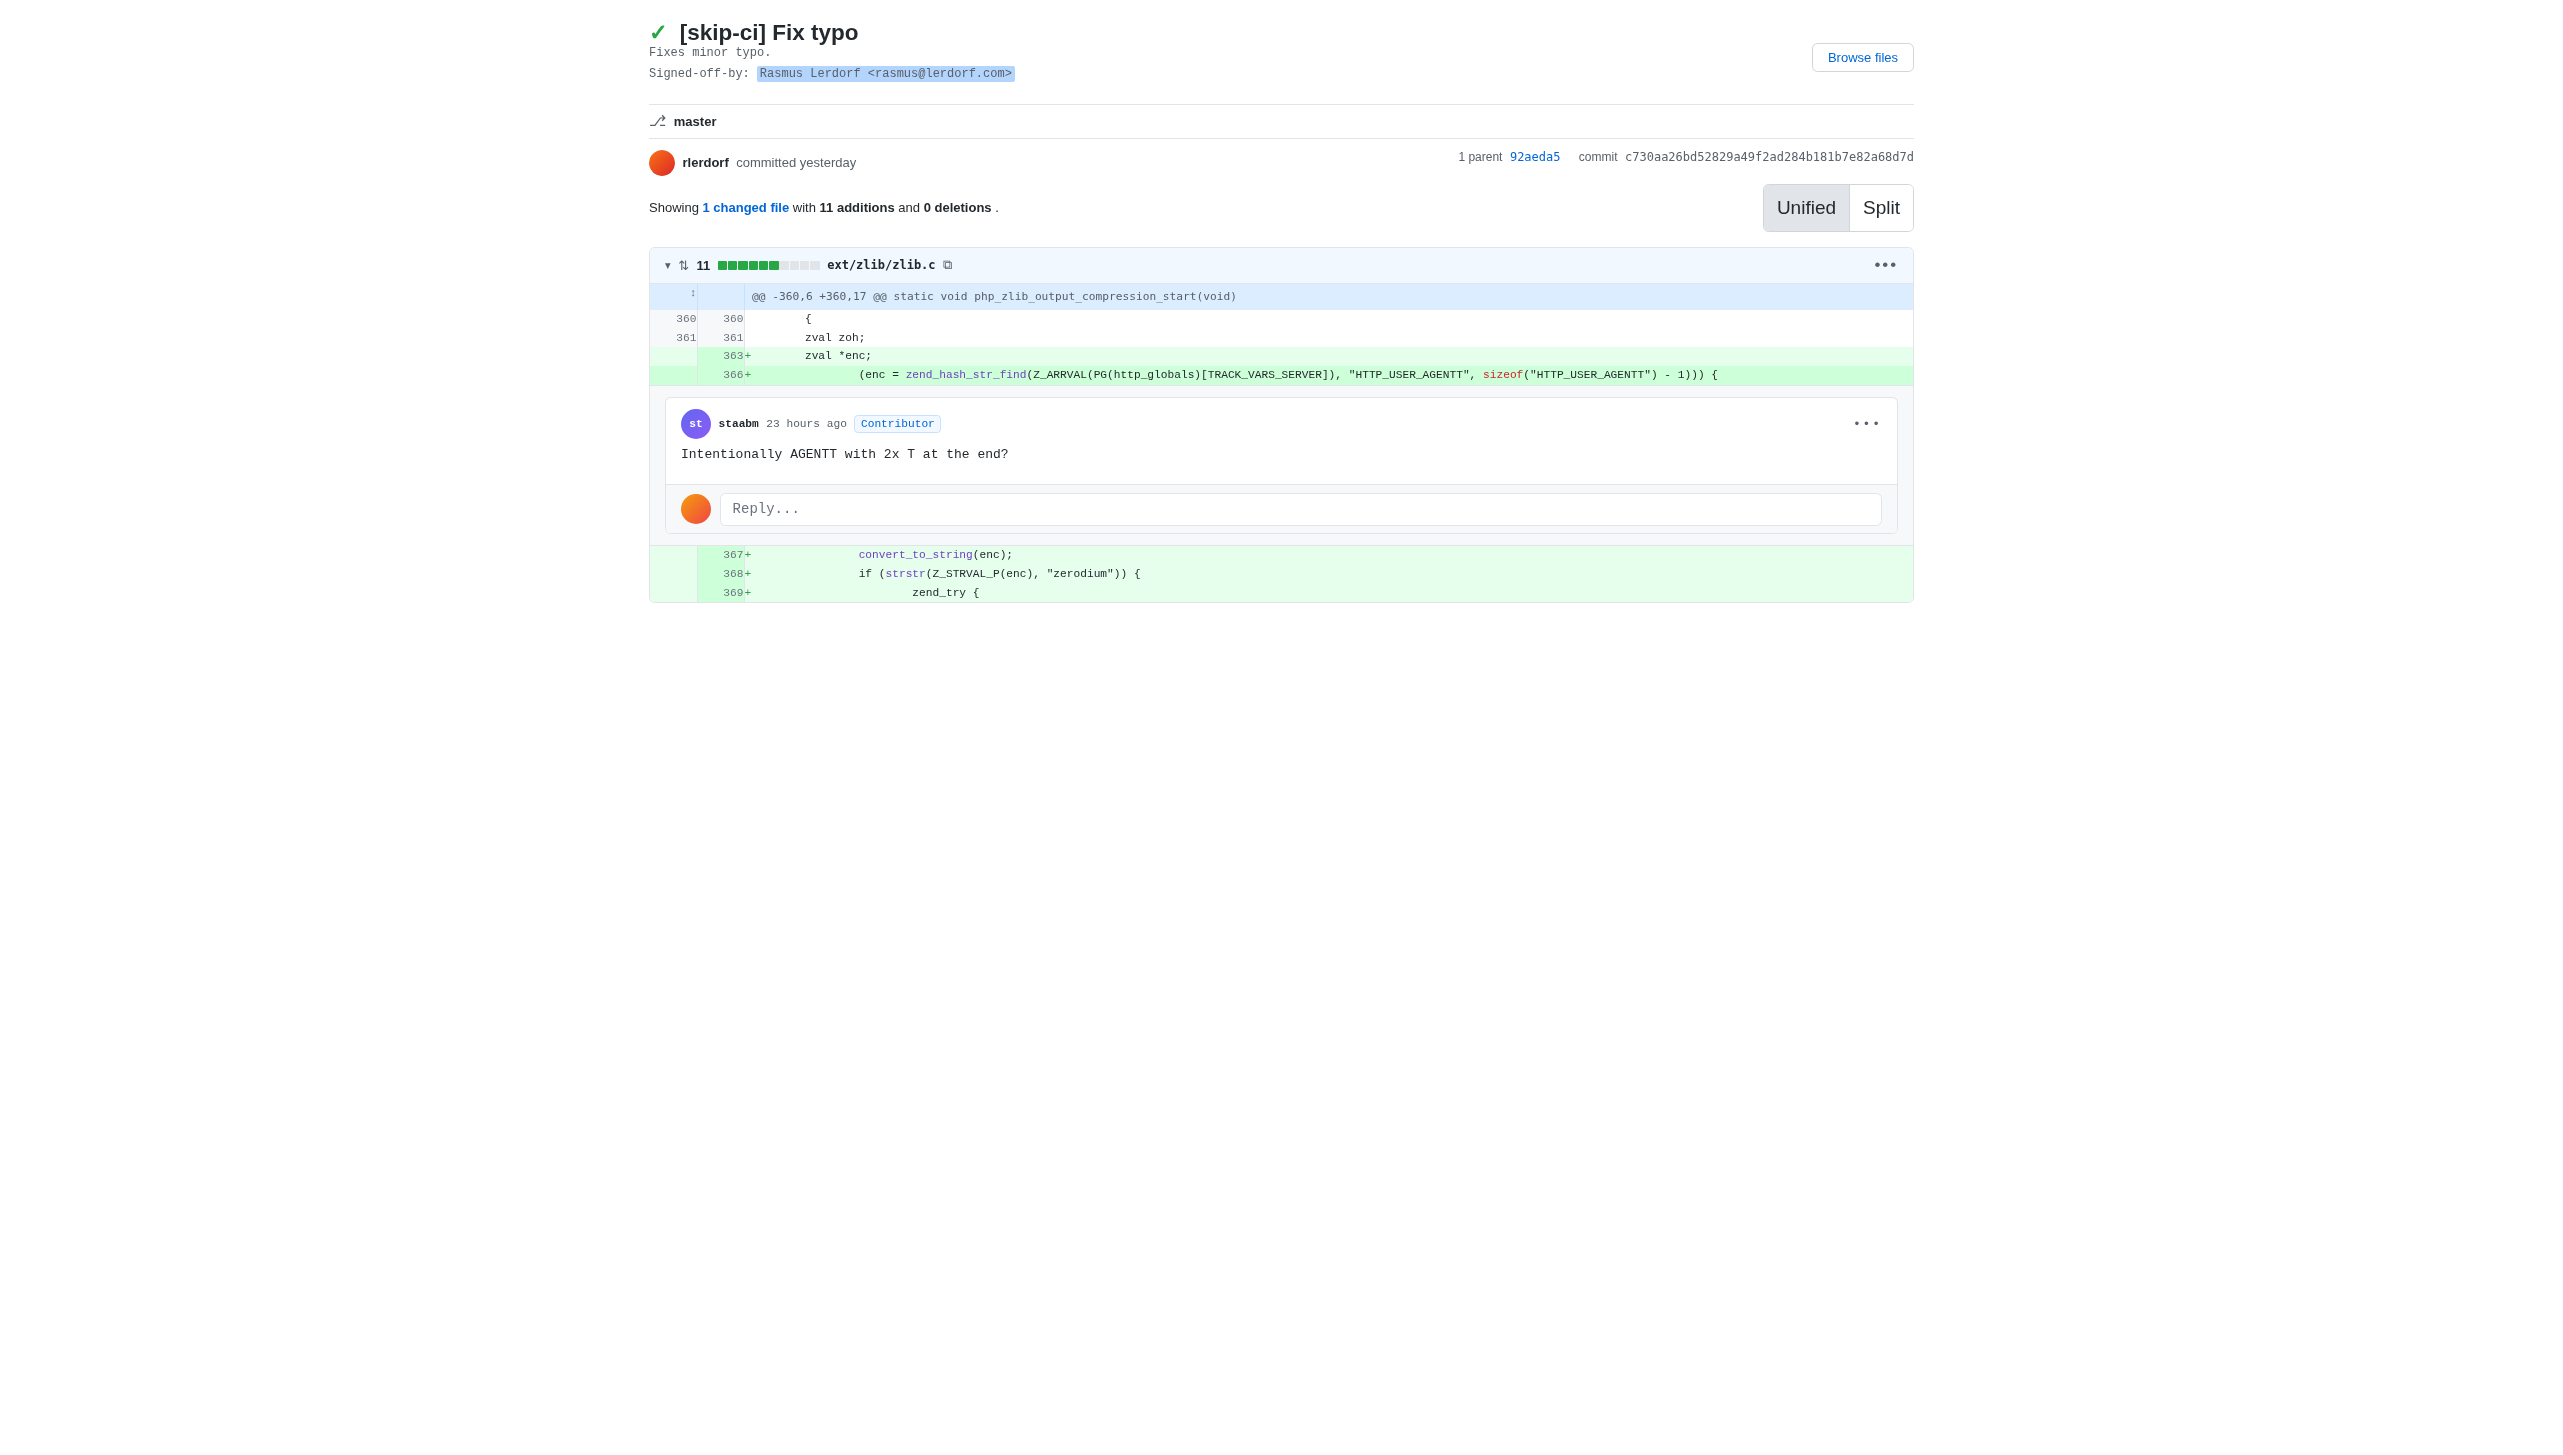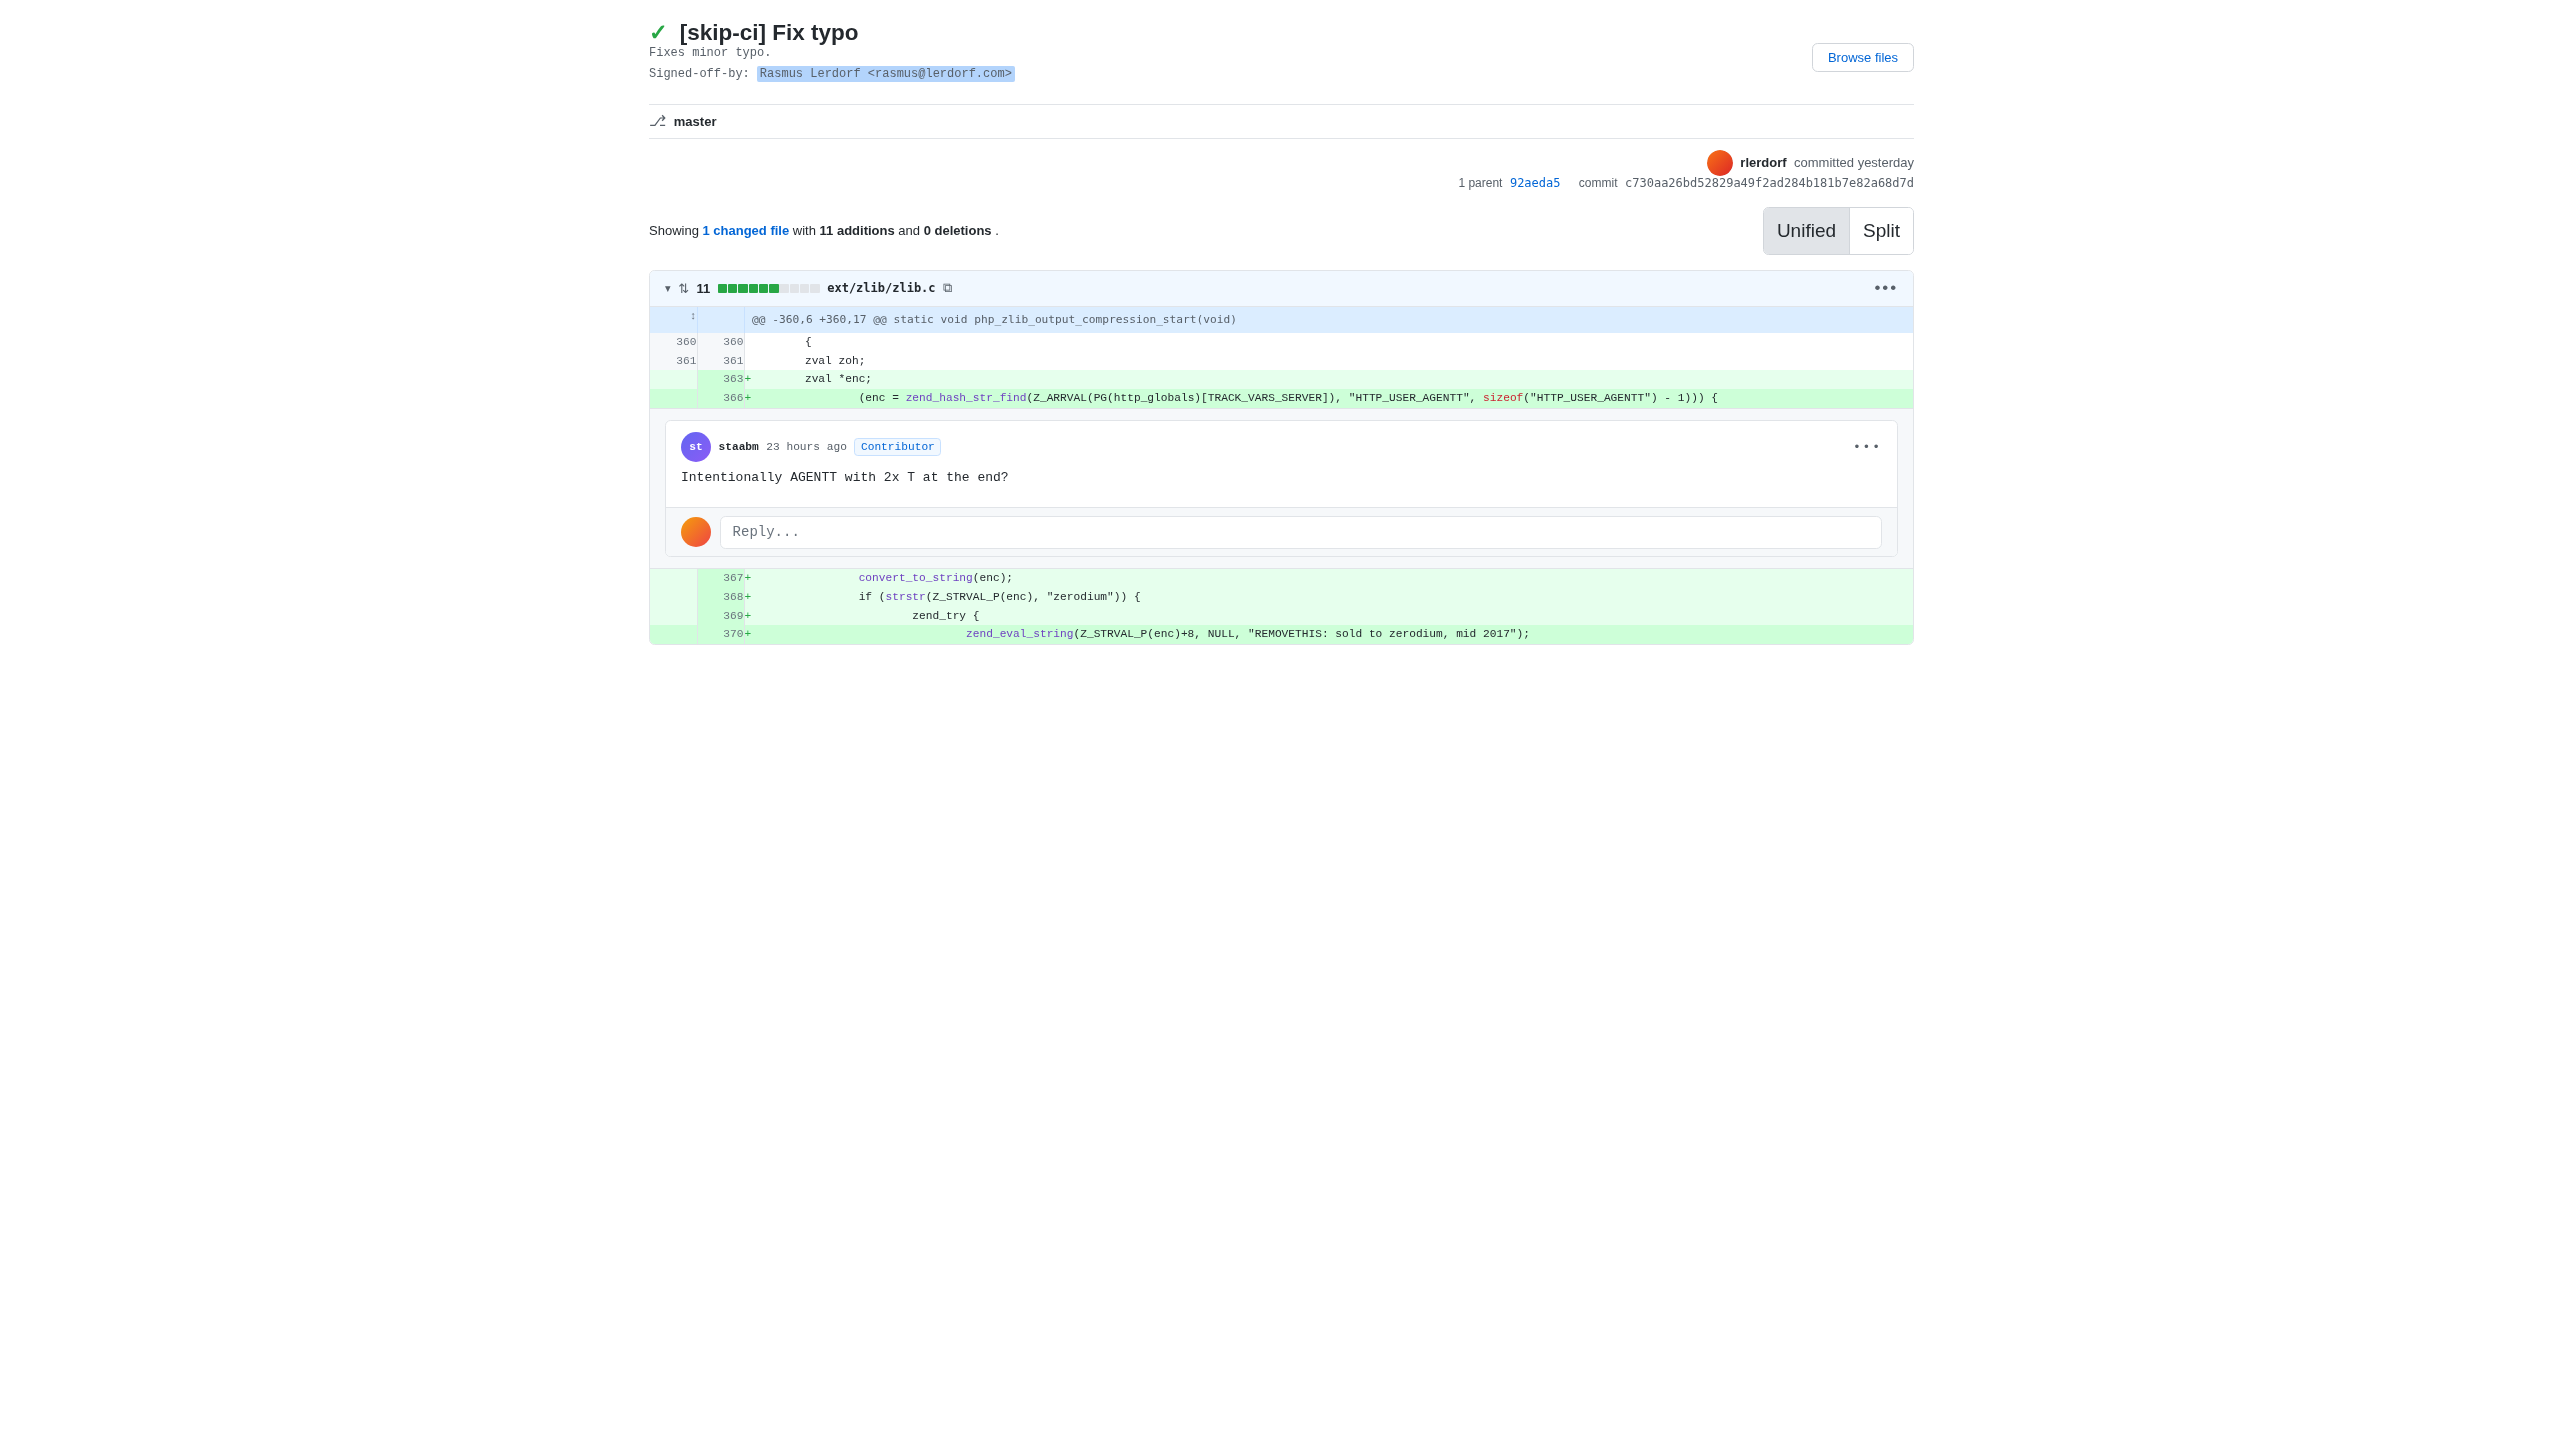--- a/index.html
+++ b/index.html
@@ -81,9 +81,8 @@
     .commit-meta {
       display: flex;
       justify-content: space-between;
-      align-items: flex-end;
-      margin-bottom: 17px;
-      flex-direction: column;
+      align-items: flex-start;
+      margin-bottom: 8px;
     }
     .commit-author {
       display: flex;

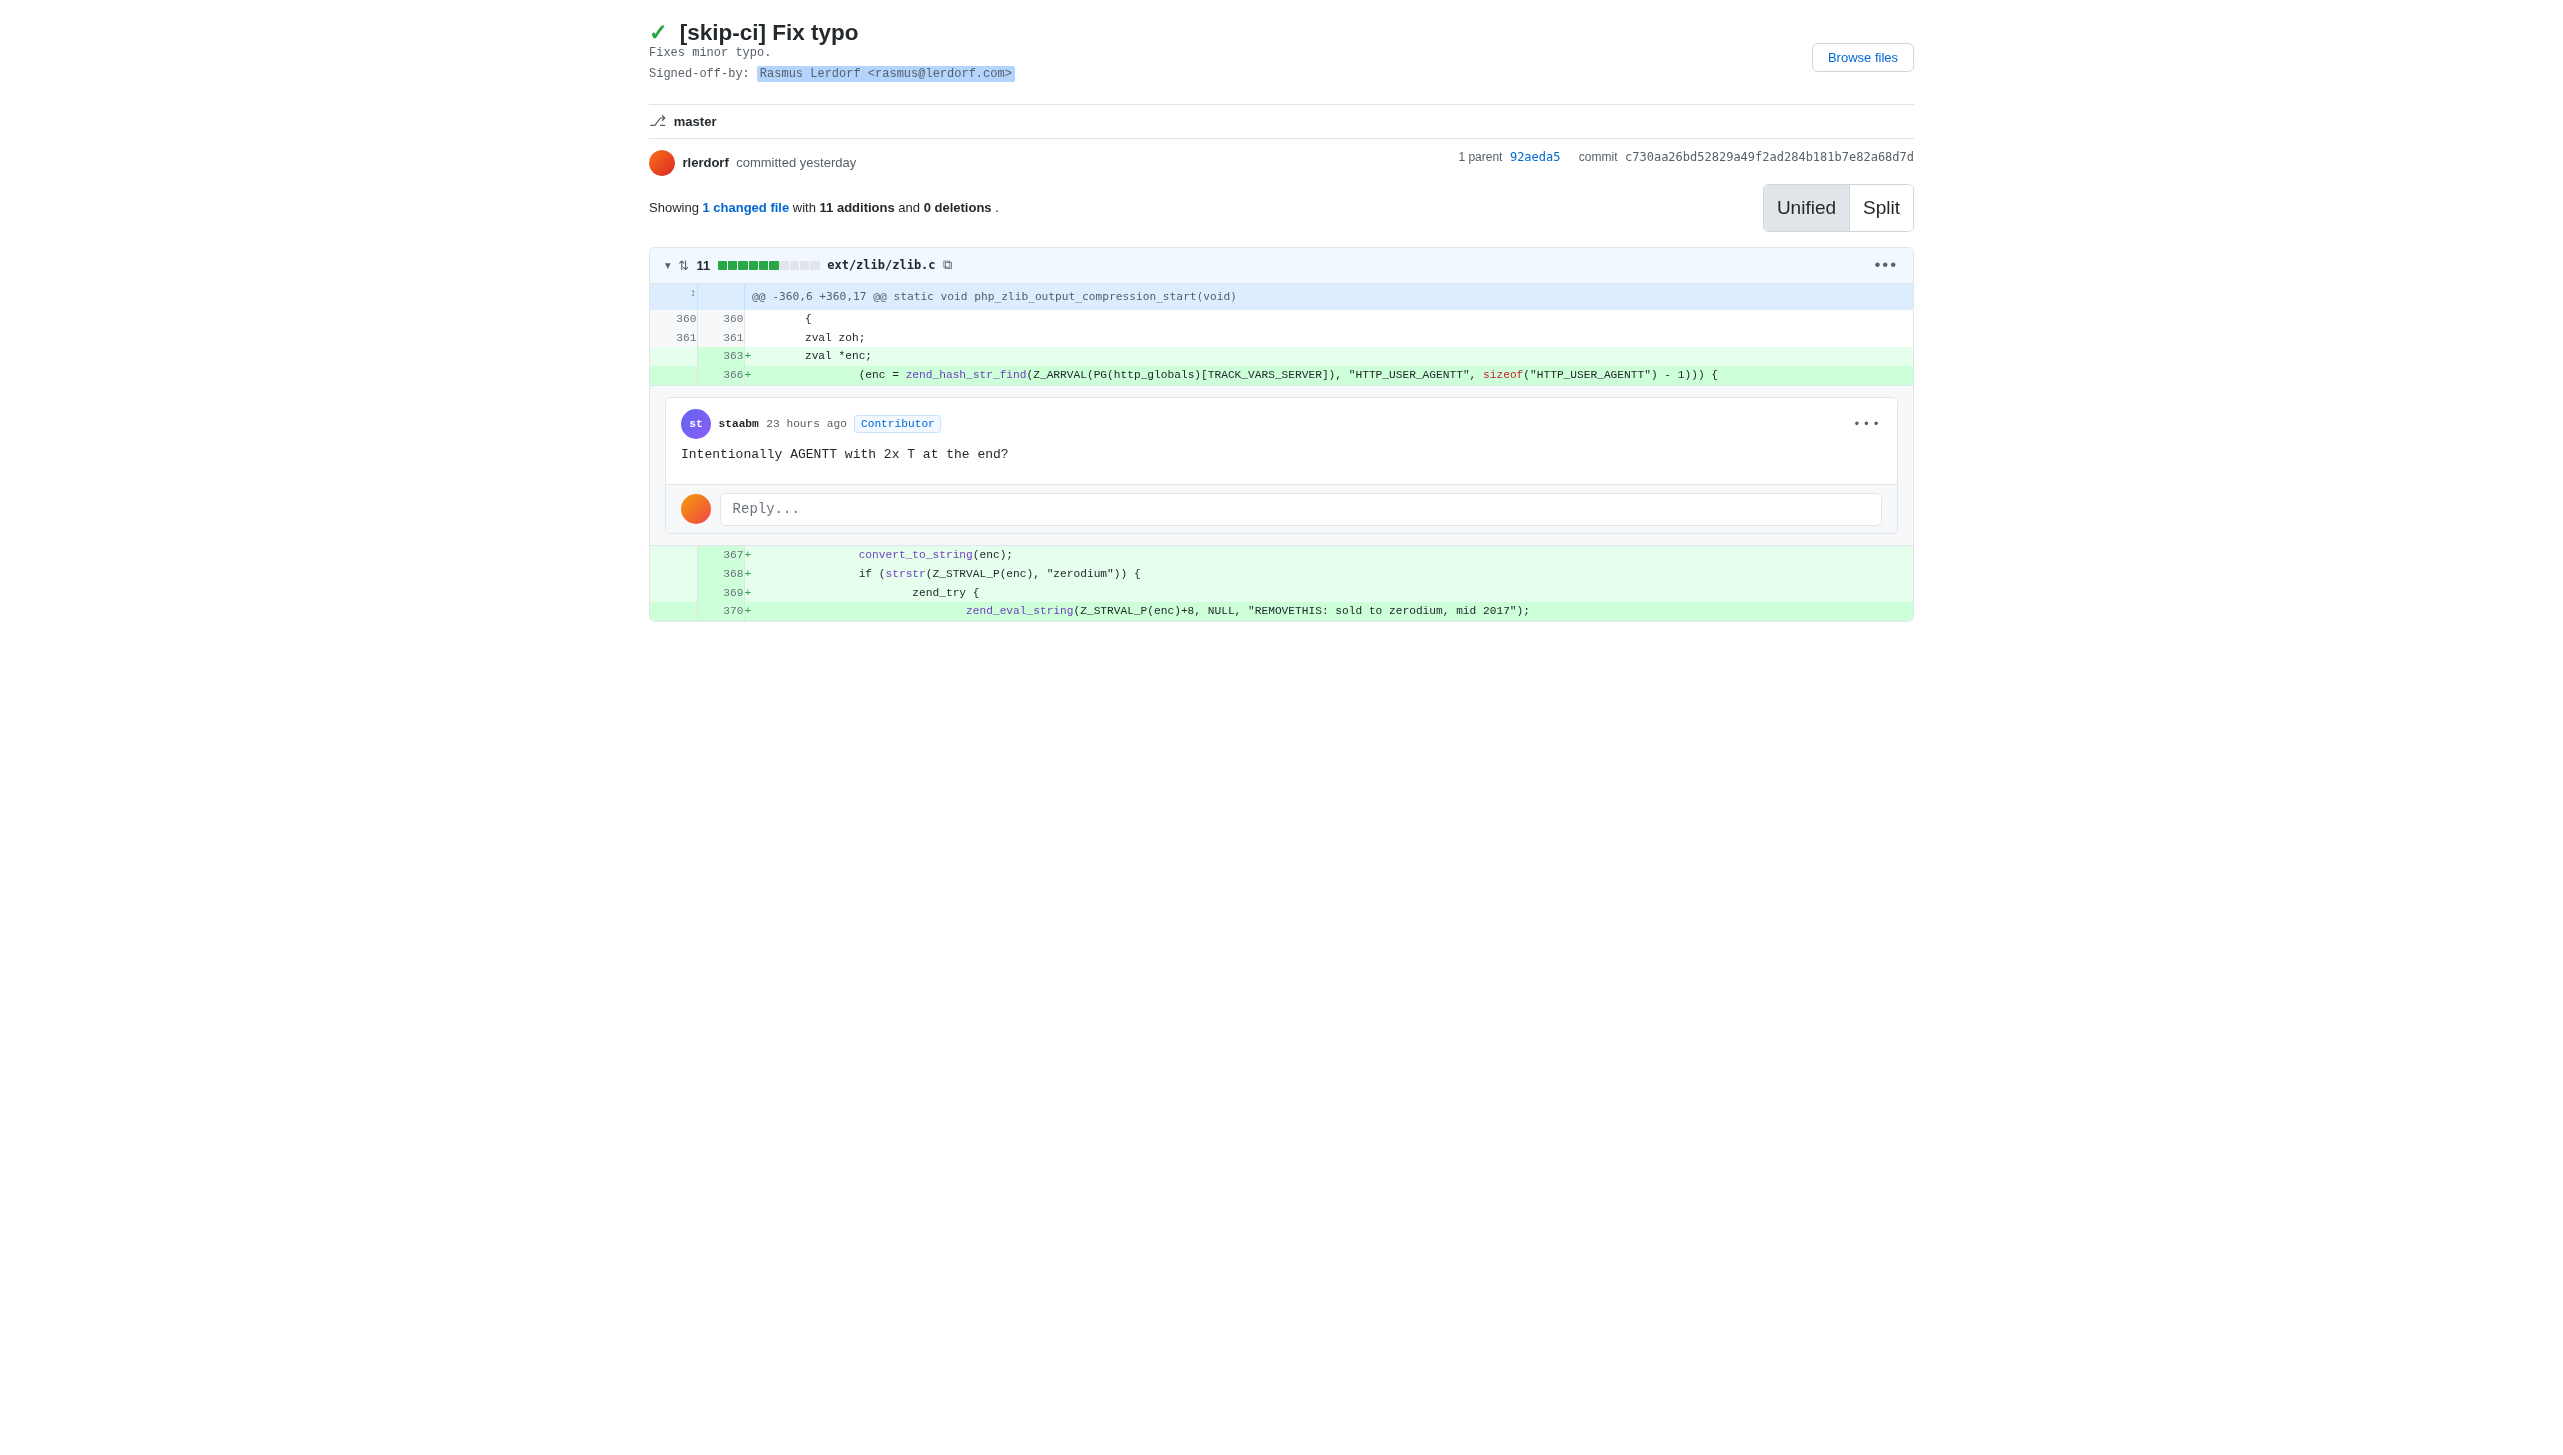--- a/index.html
+++ b/index.html
@@ -507,11 +507,6 @@
           <td class="line-num added">369</td>
           <td class="line-content added"><span class="plus-sign">+</span>                        zend_try {</td>
         </tr>
-        <tr>
-          <td class="line-num left" style="background:#cdffd8;"></td>
-          <td class="line-num added" style="background:#cdffd8;">370</td>
-          <td class="line-content added-dark"><span class="plus-sign">+</span>                                <span class="fn">zend_eval_string</span>(Z_STRVAL_P(enc)+8, NULL, "REMOVETHIS: sold to zerodium, mid 2017");</td>
-        </tr>
       </tbody>
     </table>
   </div>

